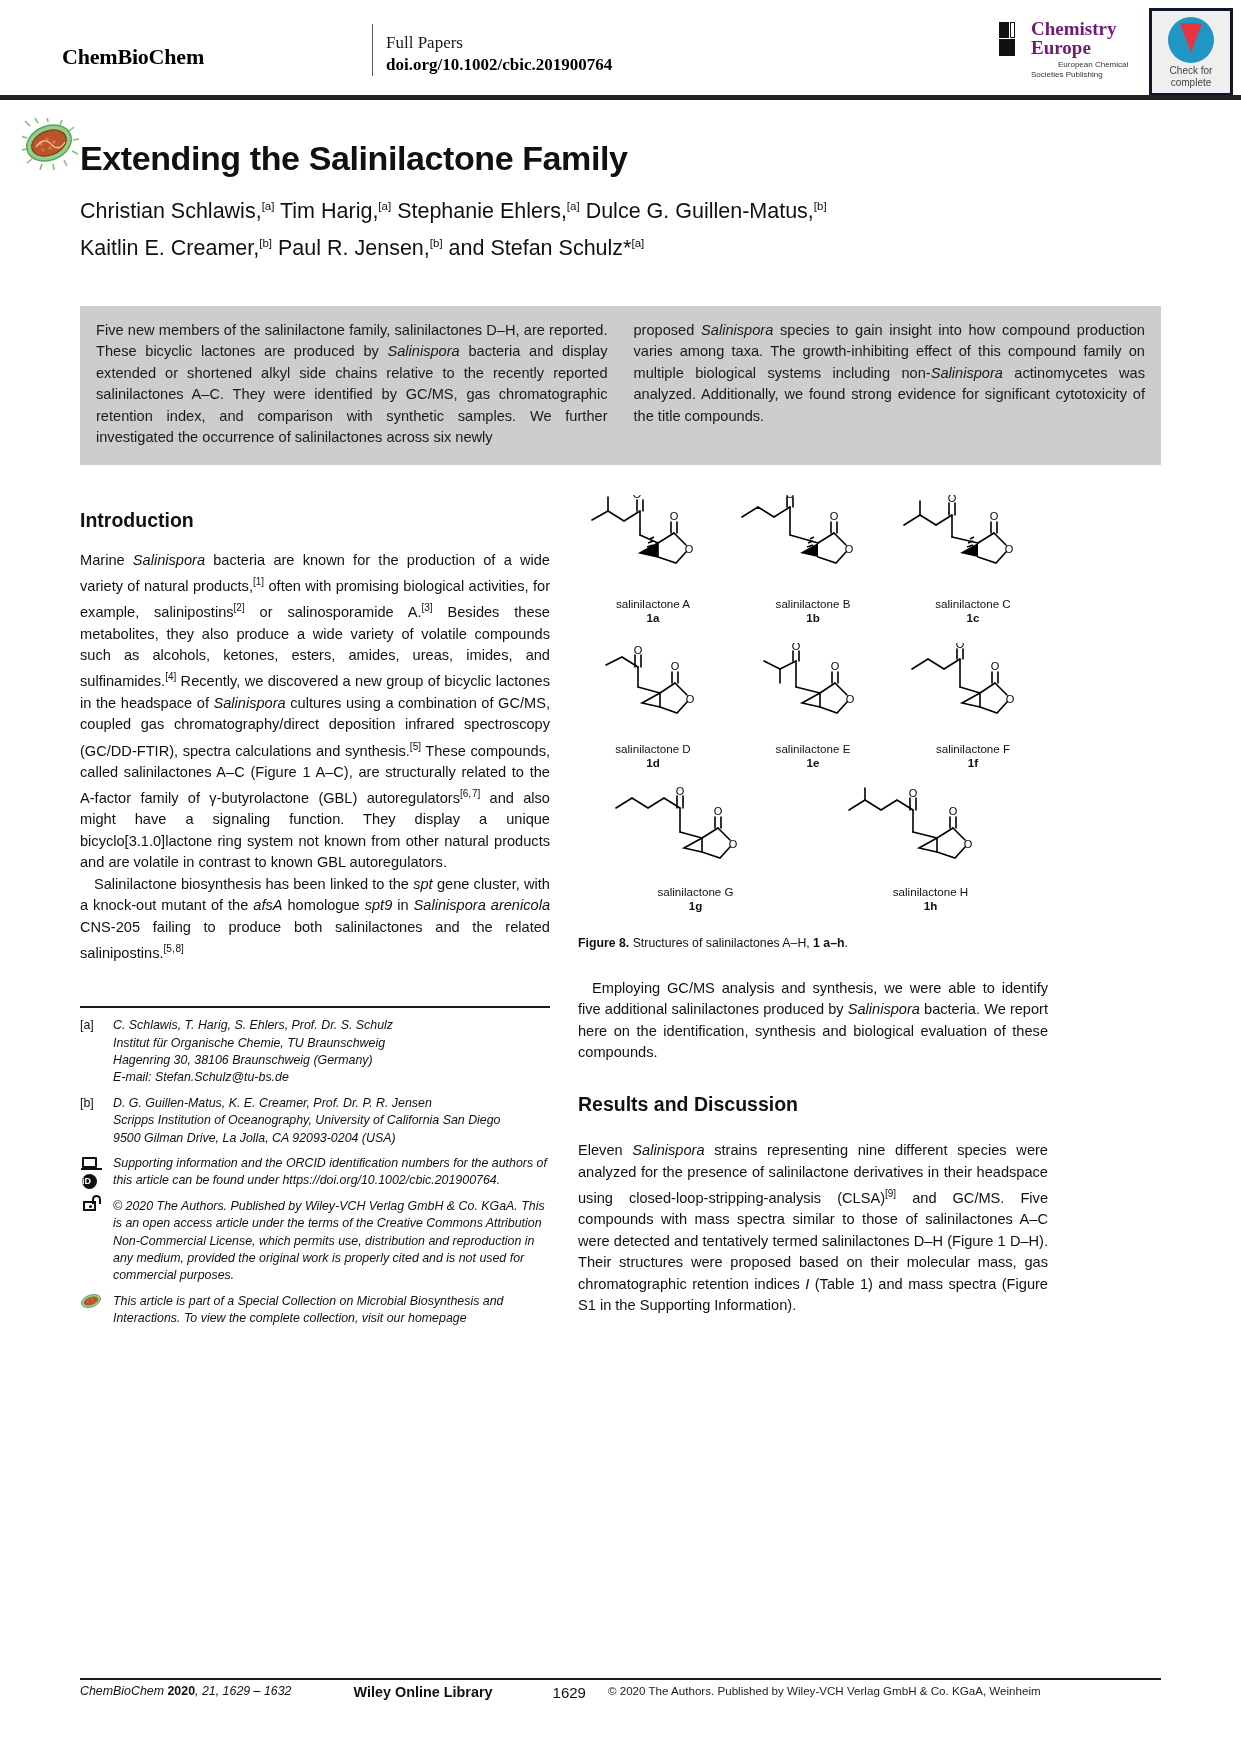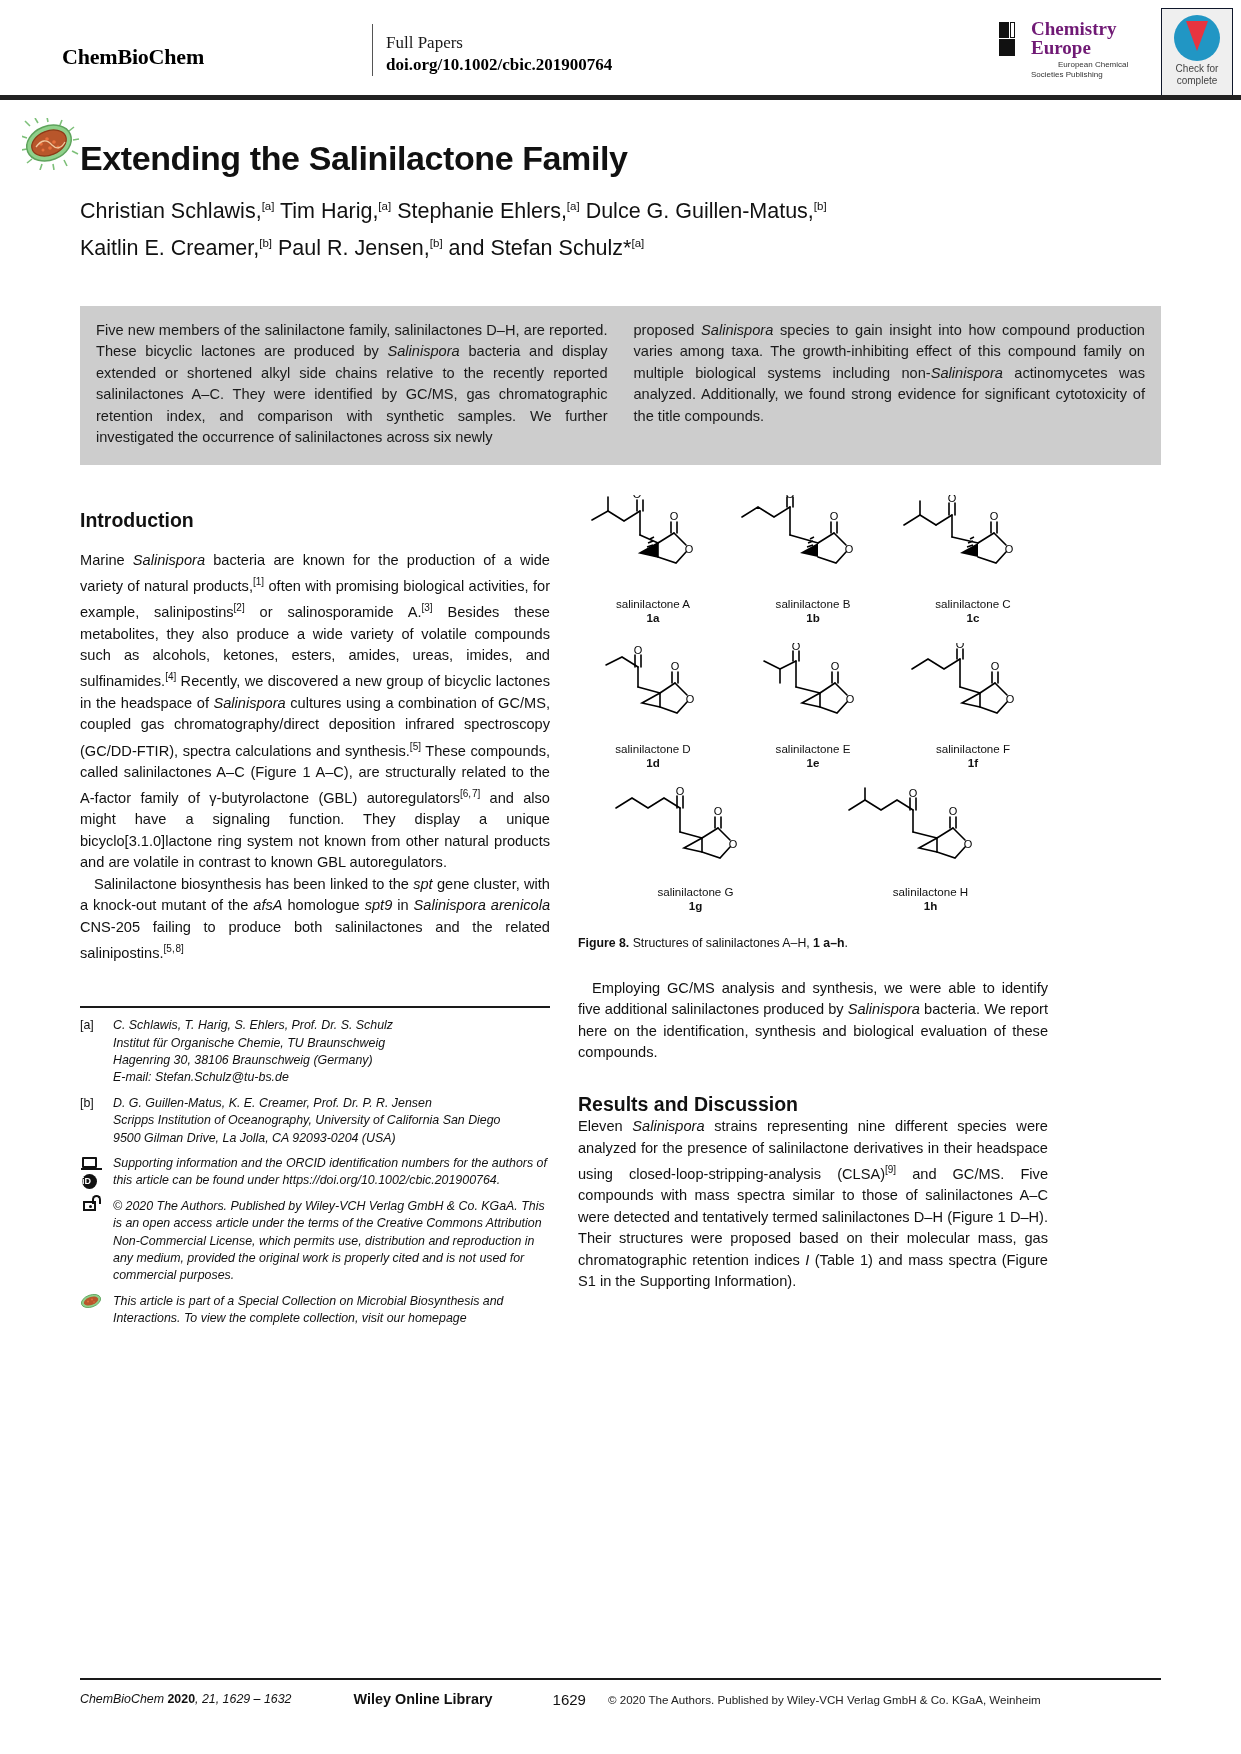--- a/index.html
+++ b/index.html
@@ -111,10 +111,10 @@
     position: absolute;
     right: 8px;
     top: 8px;
-    width: 72px;
+    width: 84px;
     height: 88px;
     background: #efefef;
-    border: 1px solid #0f172a;
+    border: 3px solid #0f172a;
     text-align: center;
     box-sizing: border-box;
   }

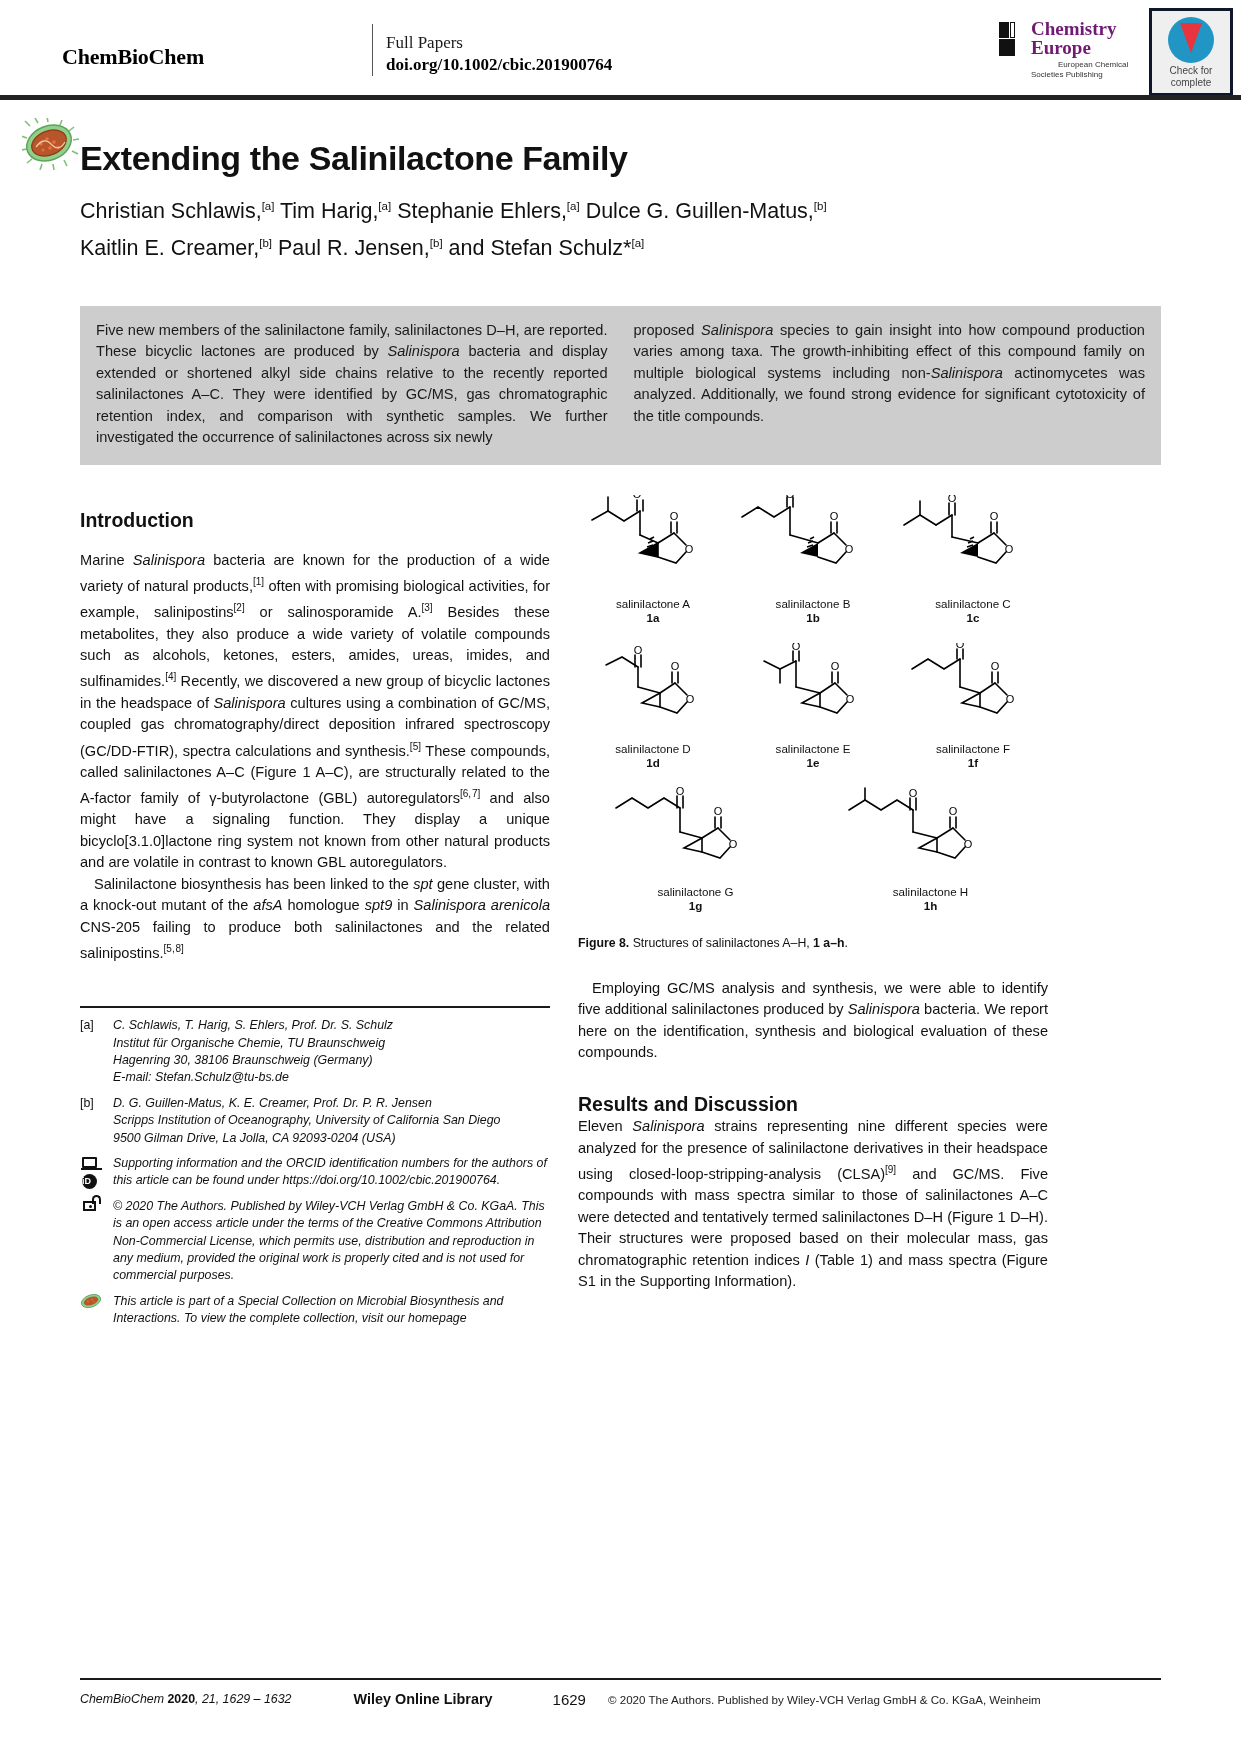--- a/index.html
+++ b/index.html
@@ -672,7 +672,7 @@
 
     <p class="body" style="margin-top:26px; text-indent:14px;">Employing GC/MS analysis and synthesis, we were able to identify five additional salinilactones produced by <span class="ital">Salinispora</span> bacteria. We report here on the identification, synthesis and biological evaluation of these compounds.</p>
 
-    <h2 class="section" style="margin-top:30px; margin-bottom:0;">Results and Discussion</h2>
+    <h2 class="section" style="margin-top:30px; margin-bottom:24px;">Results and Discussion</h2>
 
     <p class="body">Eleven <span class="ital">Salinispora</span> strains representing nine different species were analyzed for the presence of salinilactone derivatives in their headspace using closed-loop-stripping-analysis (CLSA)<sup>[9]</sup> and GC/MS. Five compounds with mass spectra similar to those of salinilactones A–C were detected and tentatively termed salinilactones D–H (Figure 1 D–H). Their structures were proposed based on their molecular mass, gas chromatographic retention indices <span class="ital">I</span> (Table 1) and mass spectra (Figure S1 in the Supporting Information).</p>
   </div>

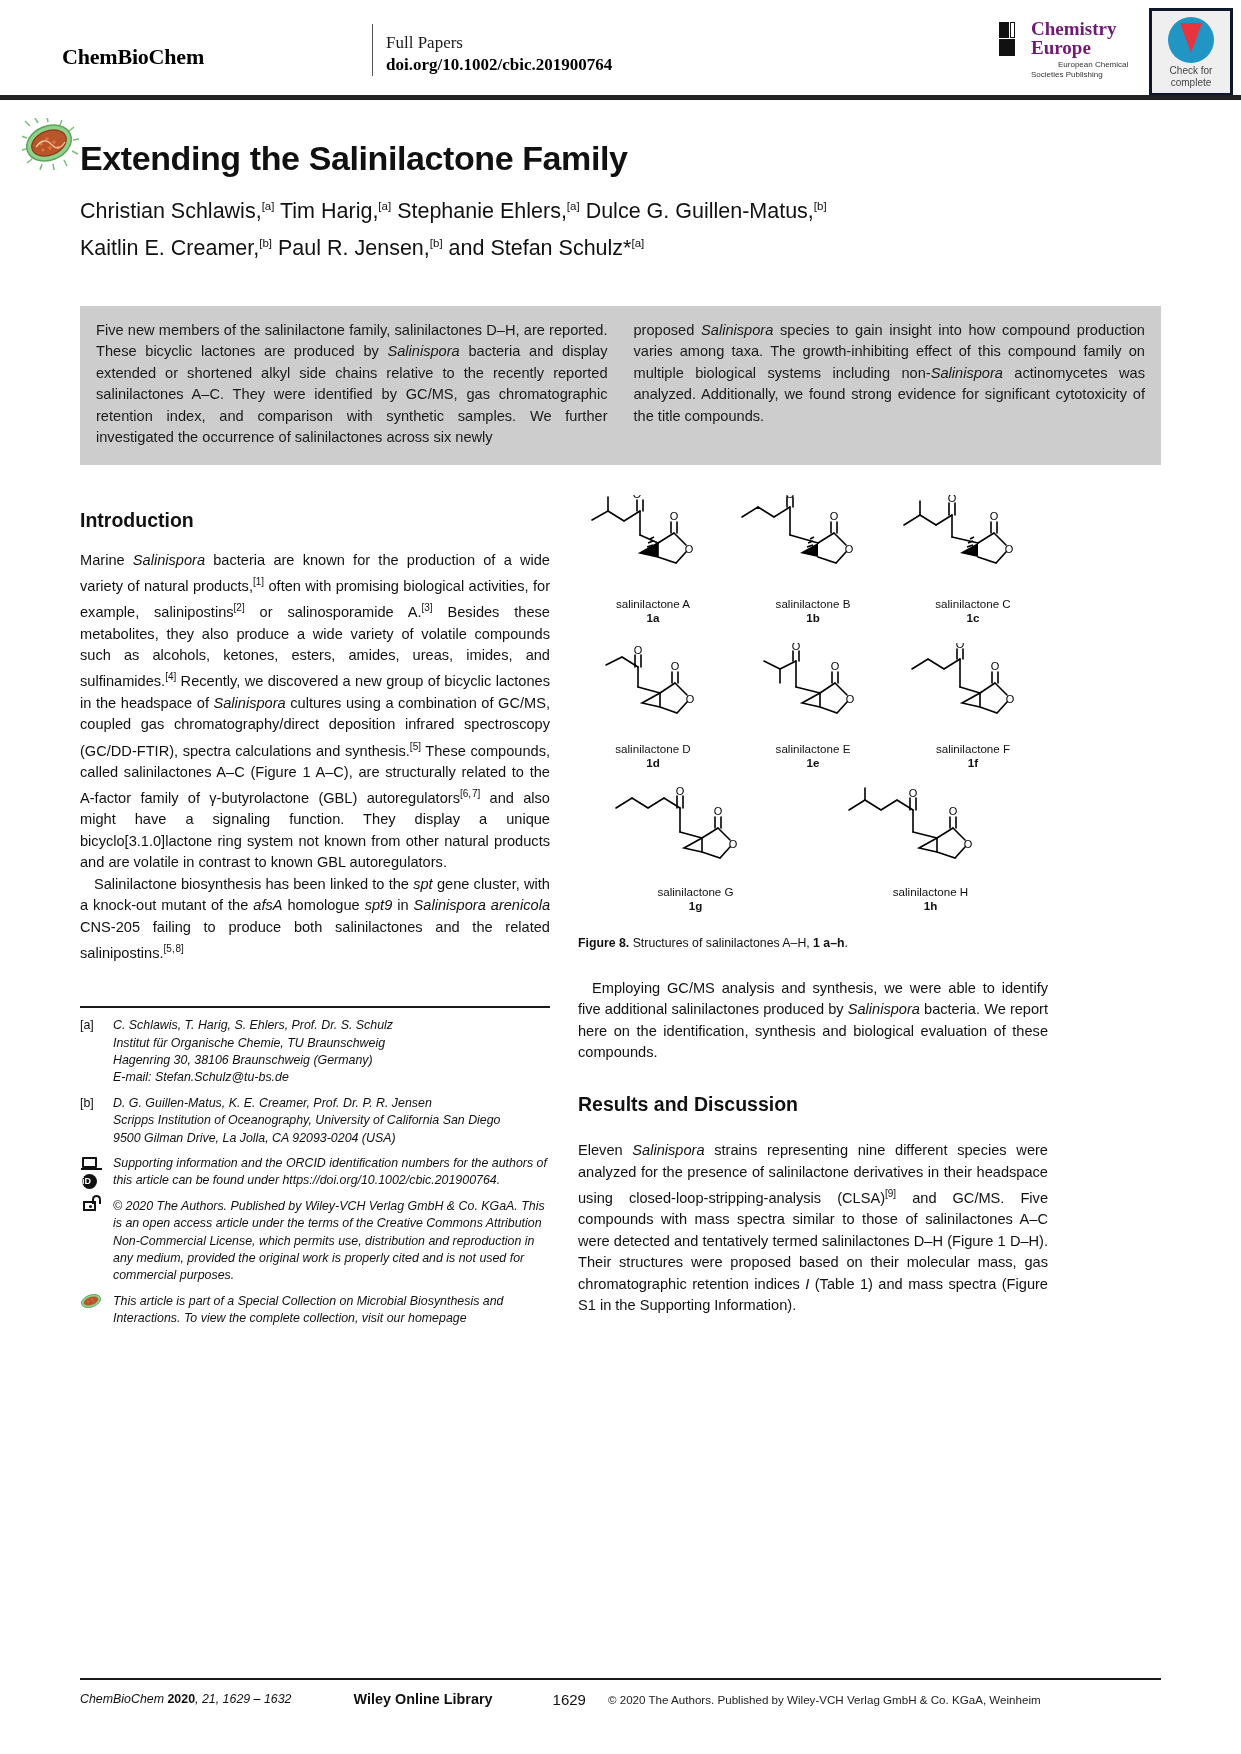--- a/index.html
+++ b/index.html
@@ -321,7 +321,6 @@
     bottom: 40px;
     height: 30px;
     display: flex;
-    align-items: center;
     font-size: 12.4px;
     color: #111;
   }

